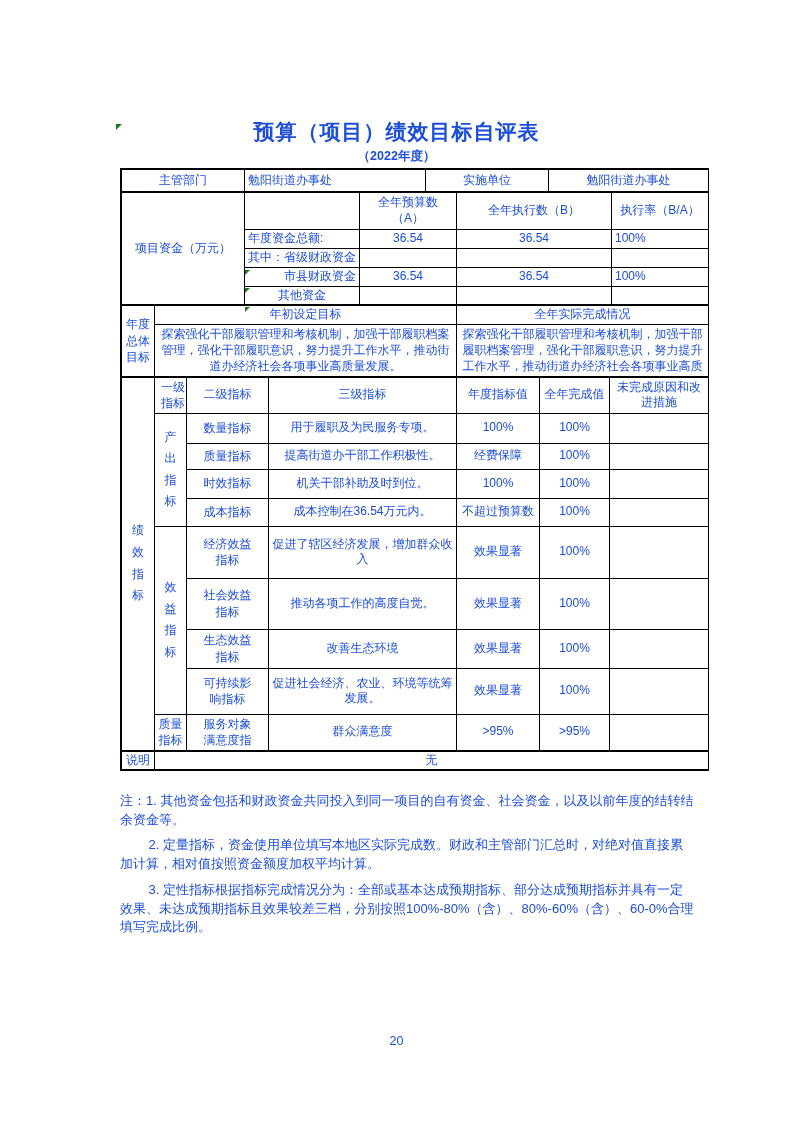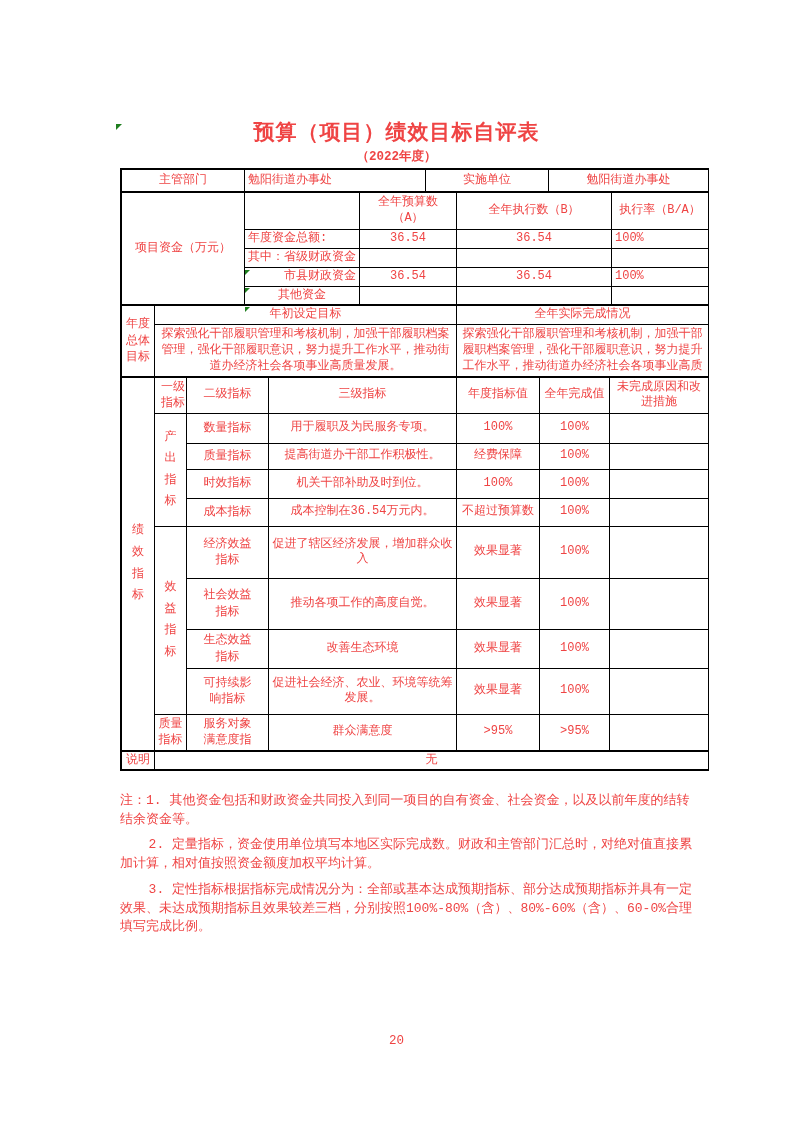--- a/index.html
+++ b/index.html
@@ -4,7 +4,7 @@
 <style>
   html,body{margin:0;padding:0;background:#ffffff;}
   .page{position:relative;width:793px;height:1122px;background:#ffffff;overflow:hidden;
-        font-family:Liberation Mono, monospace;color:#ef4444;}
+        font-family:Liberation Sans, sans-serif;color:#1d4ed8;}
   .title{position:absolute;left:0;top:118px;width:793px;text-align:center;
          font-size:21px;font-weight:bold;letter-spacing:1px;}
   .subtitle{position:absolute;left:0;top:148px;width:793px;text-align:center;

